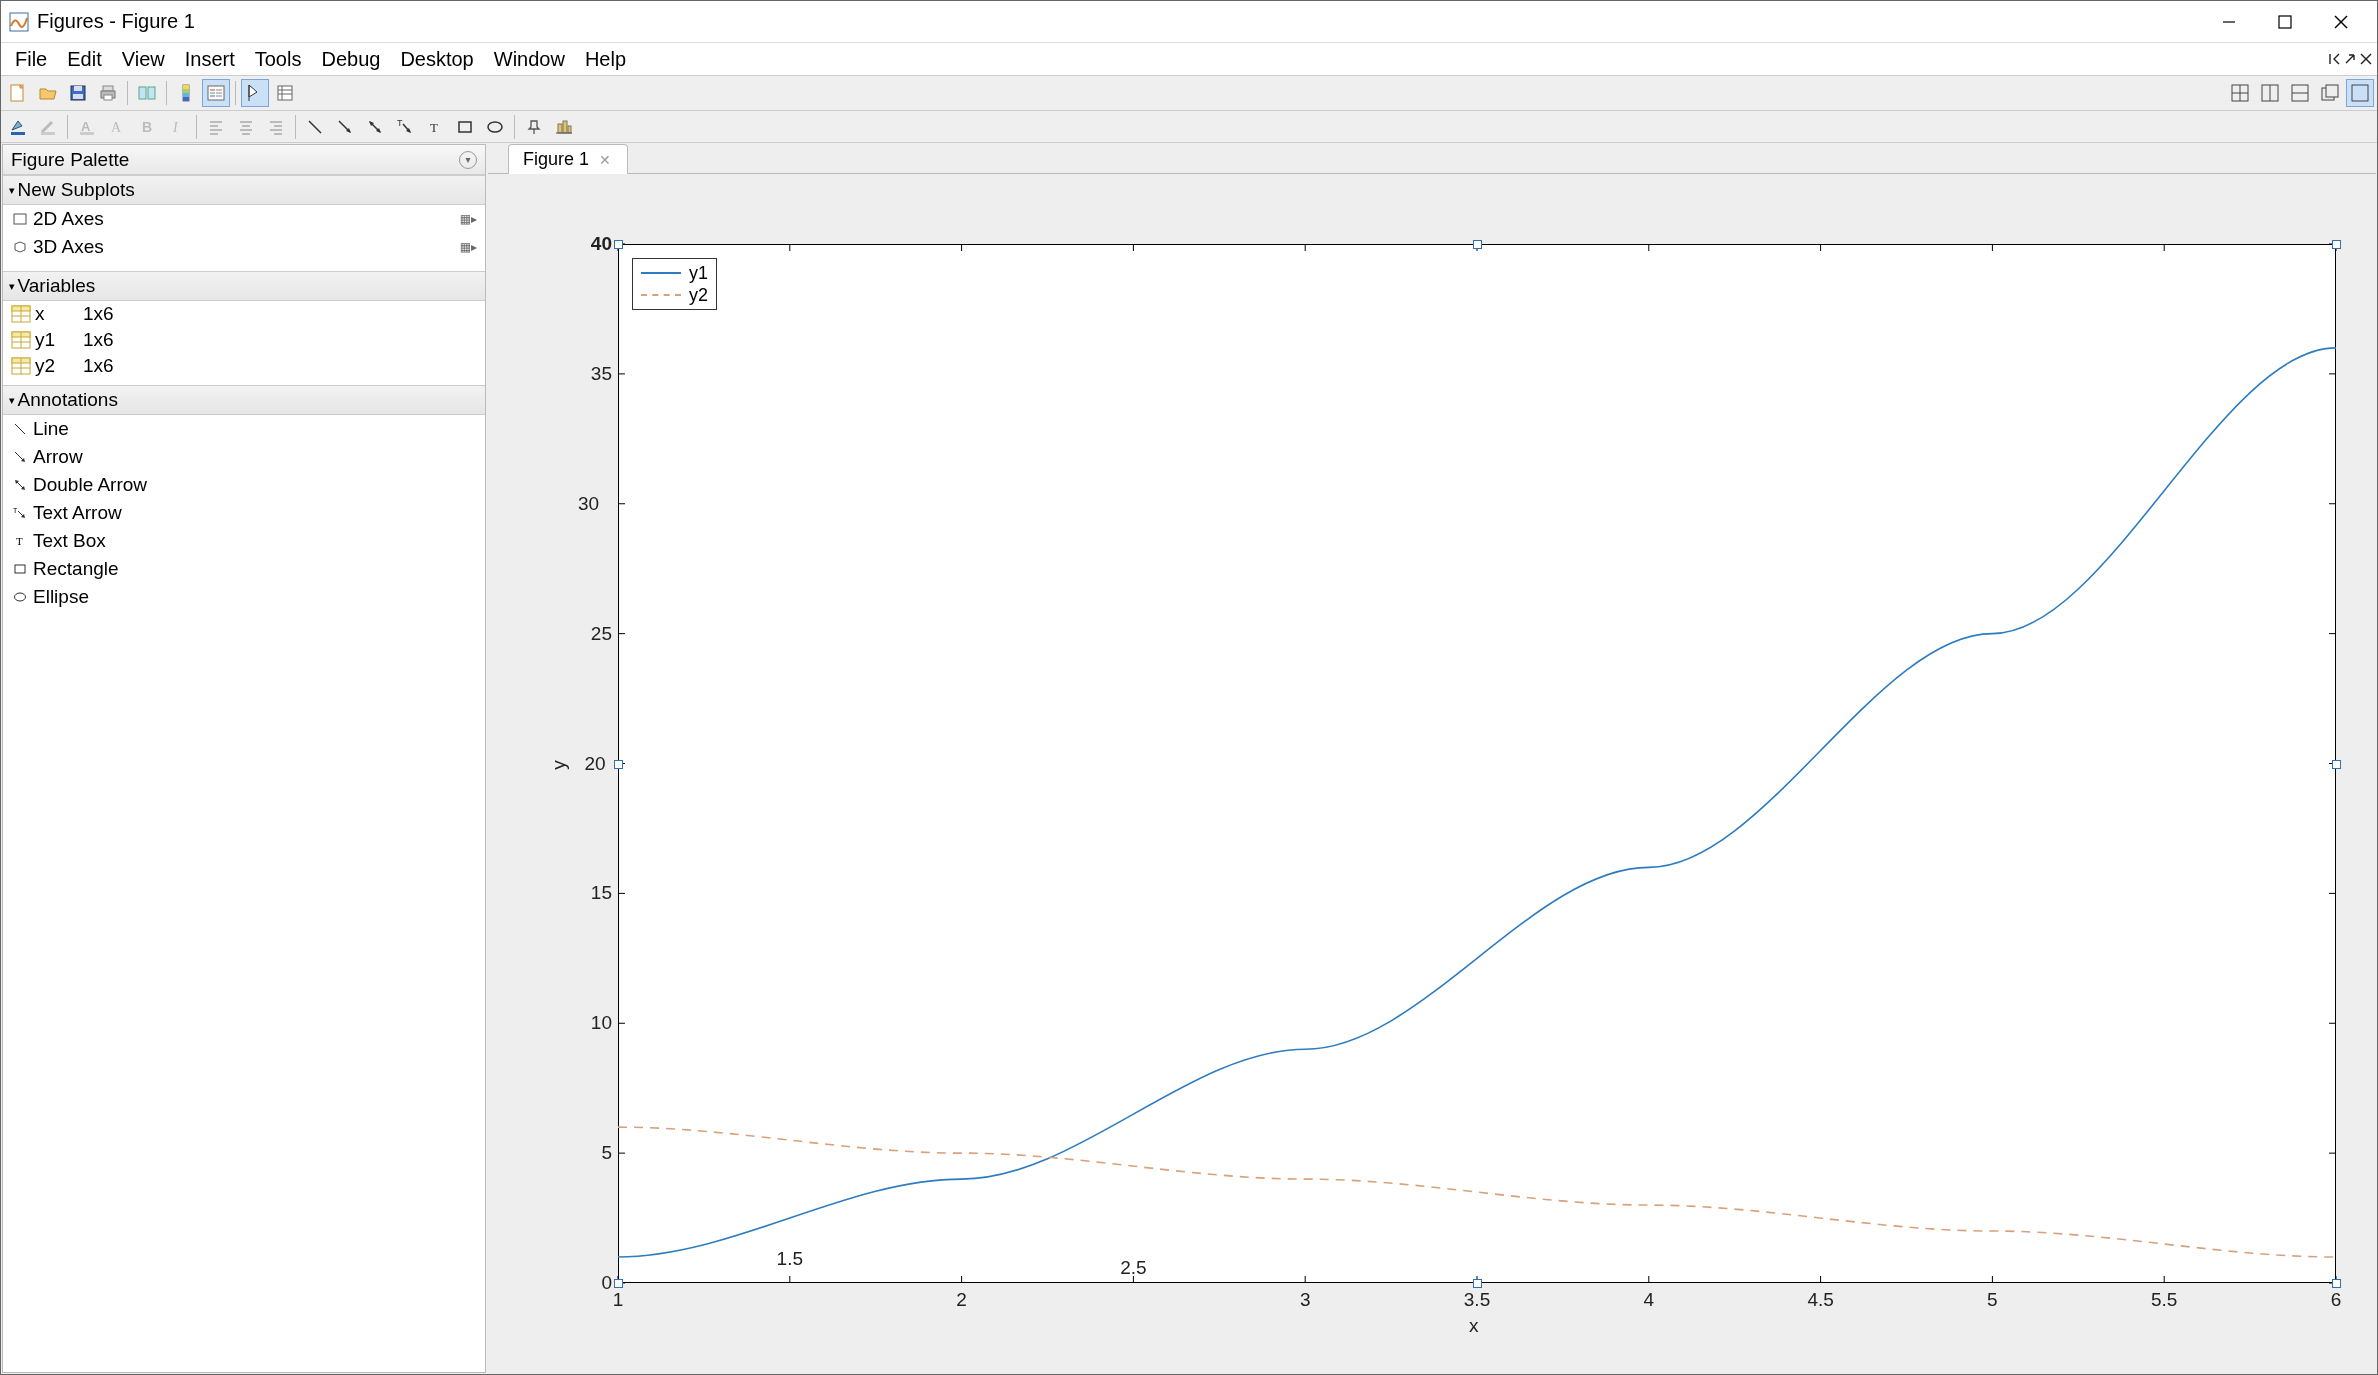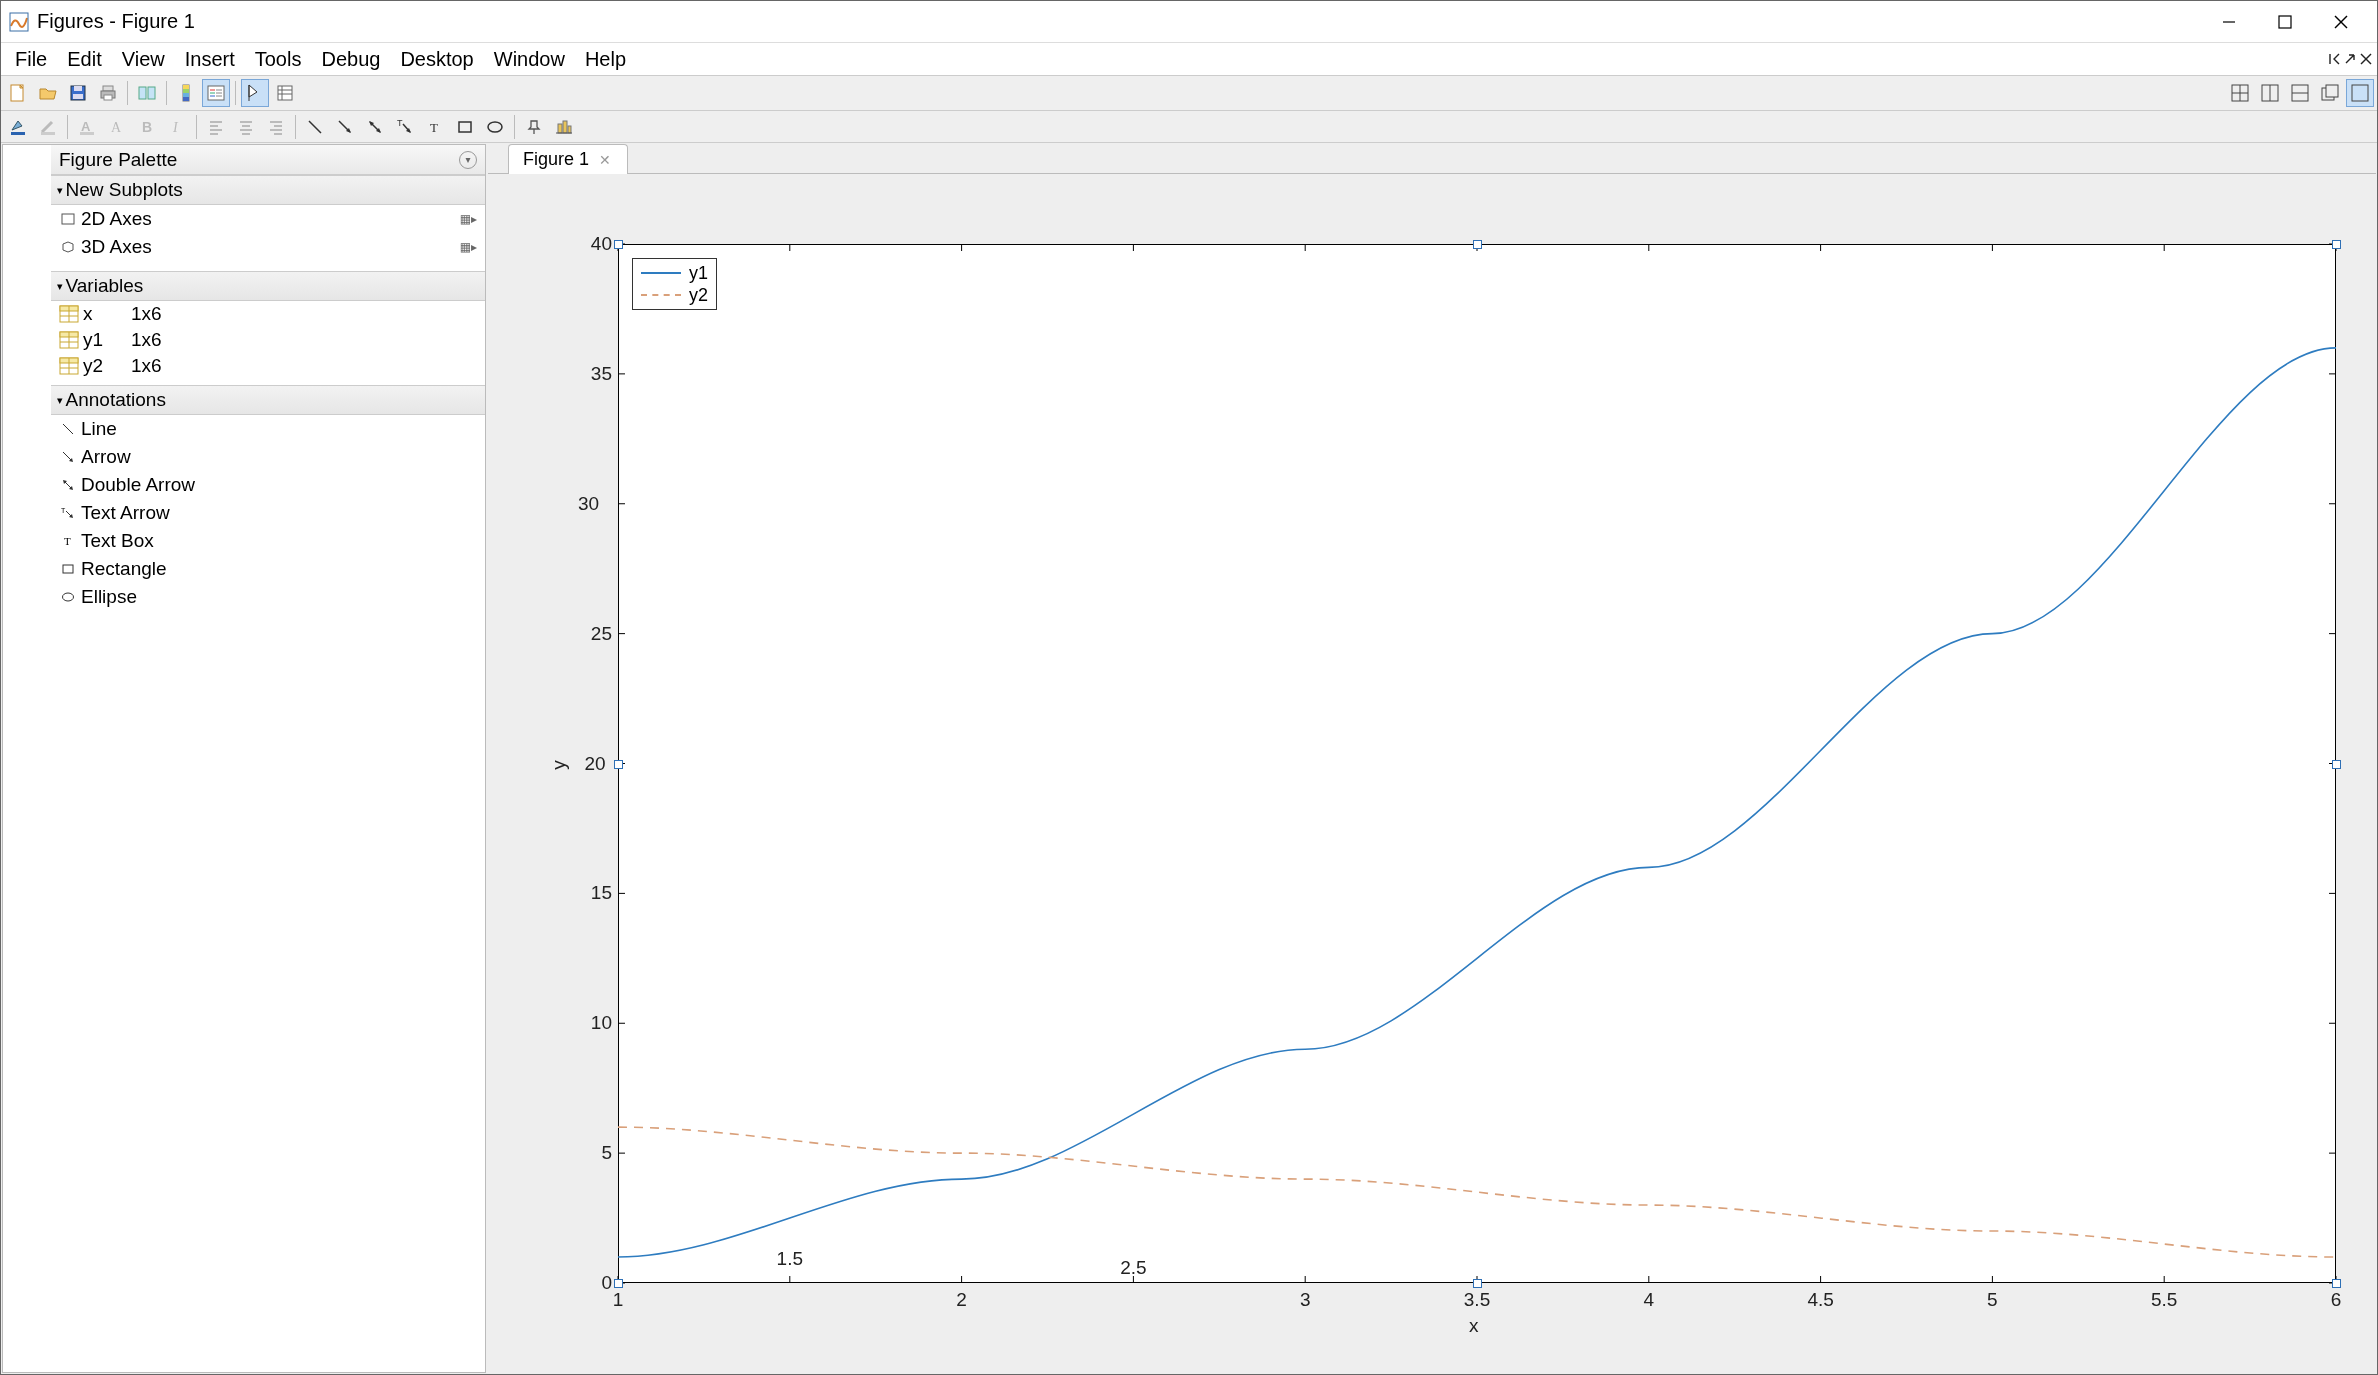--- a/index.html
+++ b/index.html
@@ -25,7 +25,7 @@
 .toolbar2 .sep { width: 1px; height: 24px; background: #bbb; margin: 0 4px; }
 .toolbar2 svg { width: 18px; height: 18px; }
 .body-area { flex: 1; display: flex; background: #eee; min-height: 0; }
-.palette { width: 484px; background: #fff; border: 1px solid #bbb; display: flex; flex-direction: column; margin: 1px; padding-left: 48px; }
+.palette { width: 484px; background: #fff; border: 1px solid #bbb; display: flex; flex-direction: column; margin: 1px; }
 .palette-header { height: 30px; background: linear-gradient(#f7f7f7,#e9e9e9); border-bottom: 1px solid #ccc; display: flex; align-items: center; padding: 0 8px; font-size: 19px; }
 .palette-header .circ { margin-left: auto; width: 18px; height: 18px; border: 1px solid #999; border-radius: 50%; display: flex; align-items: center; justify-content: center; font-size: 10px; color: #666; }
 .section-header { background: linear-gradient(#f2f2f2,#e6e6e6); border-top: 1px solid #ccc; border-bottom: 1px solid #ccc; padding: 3px 6px; font-size: 19px; display: flex; align-items: center; }

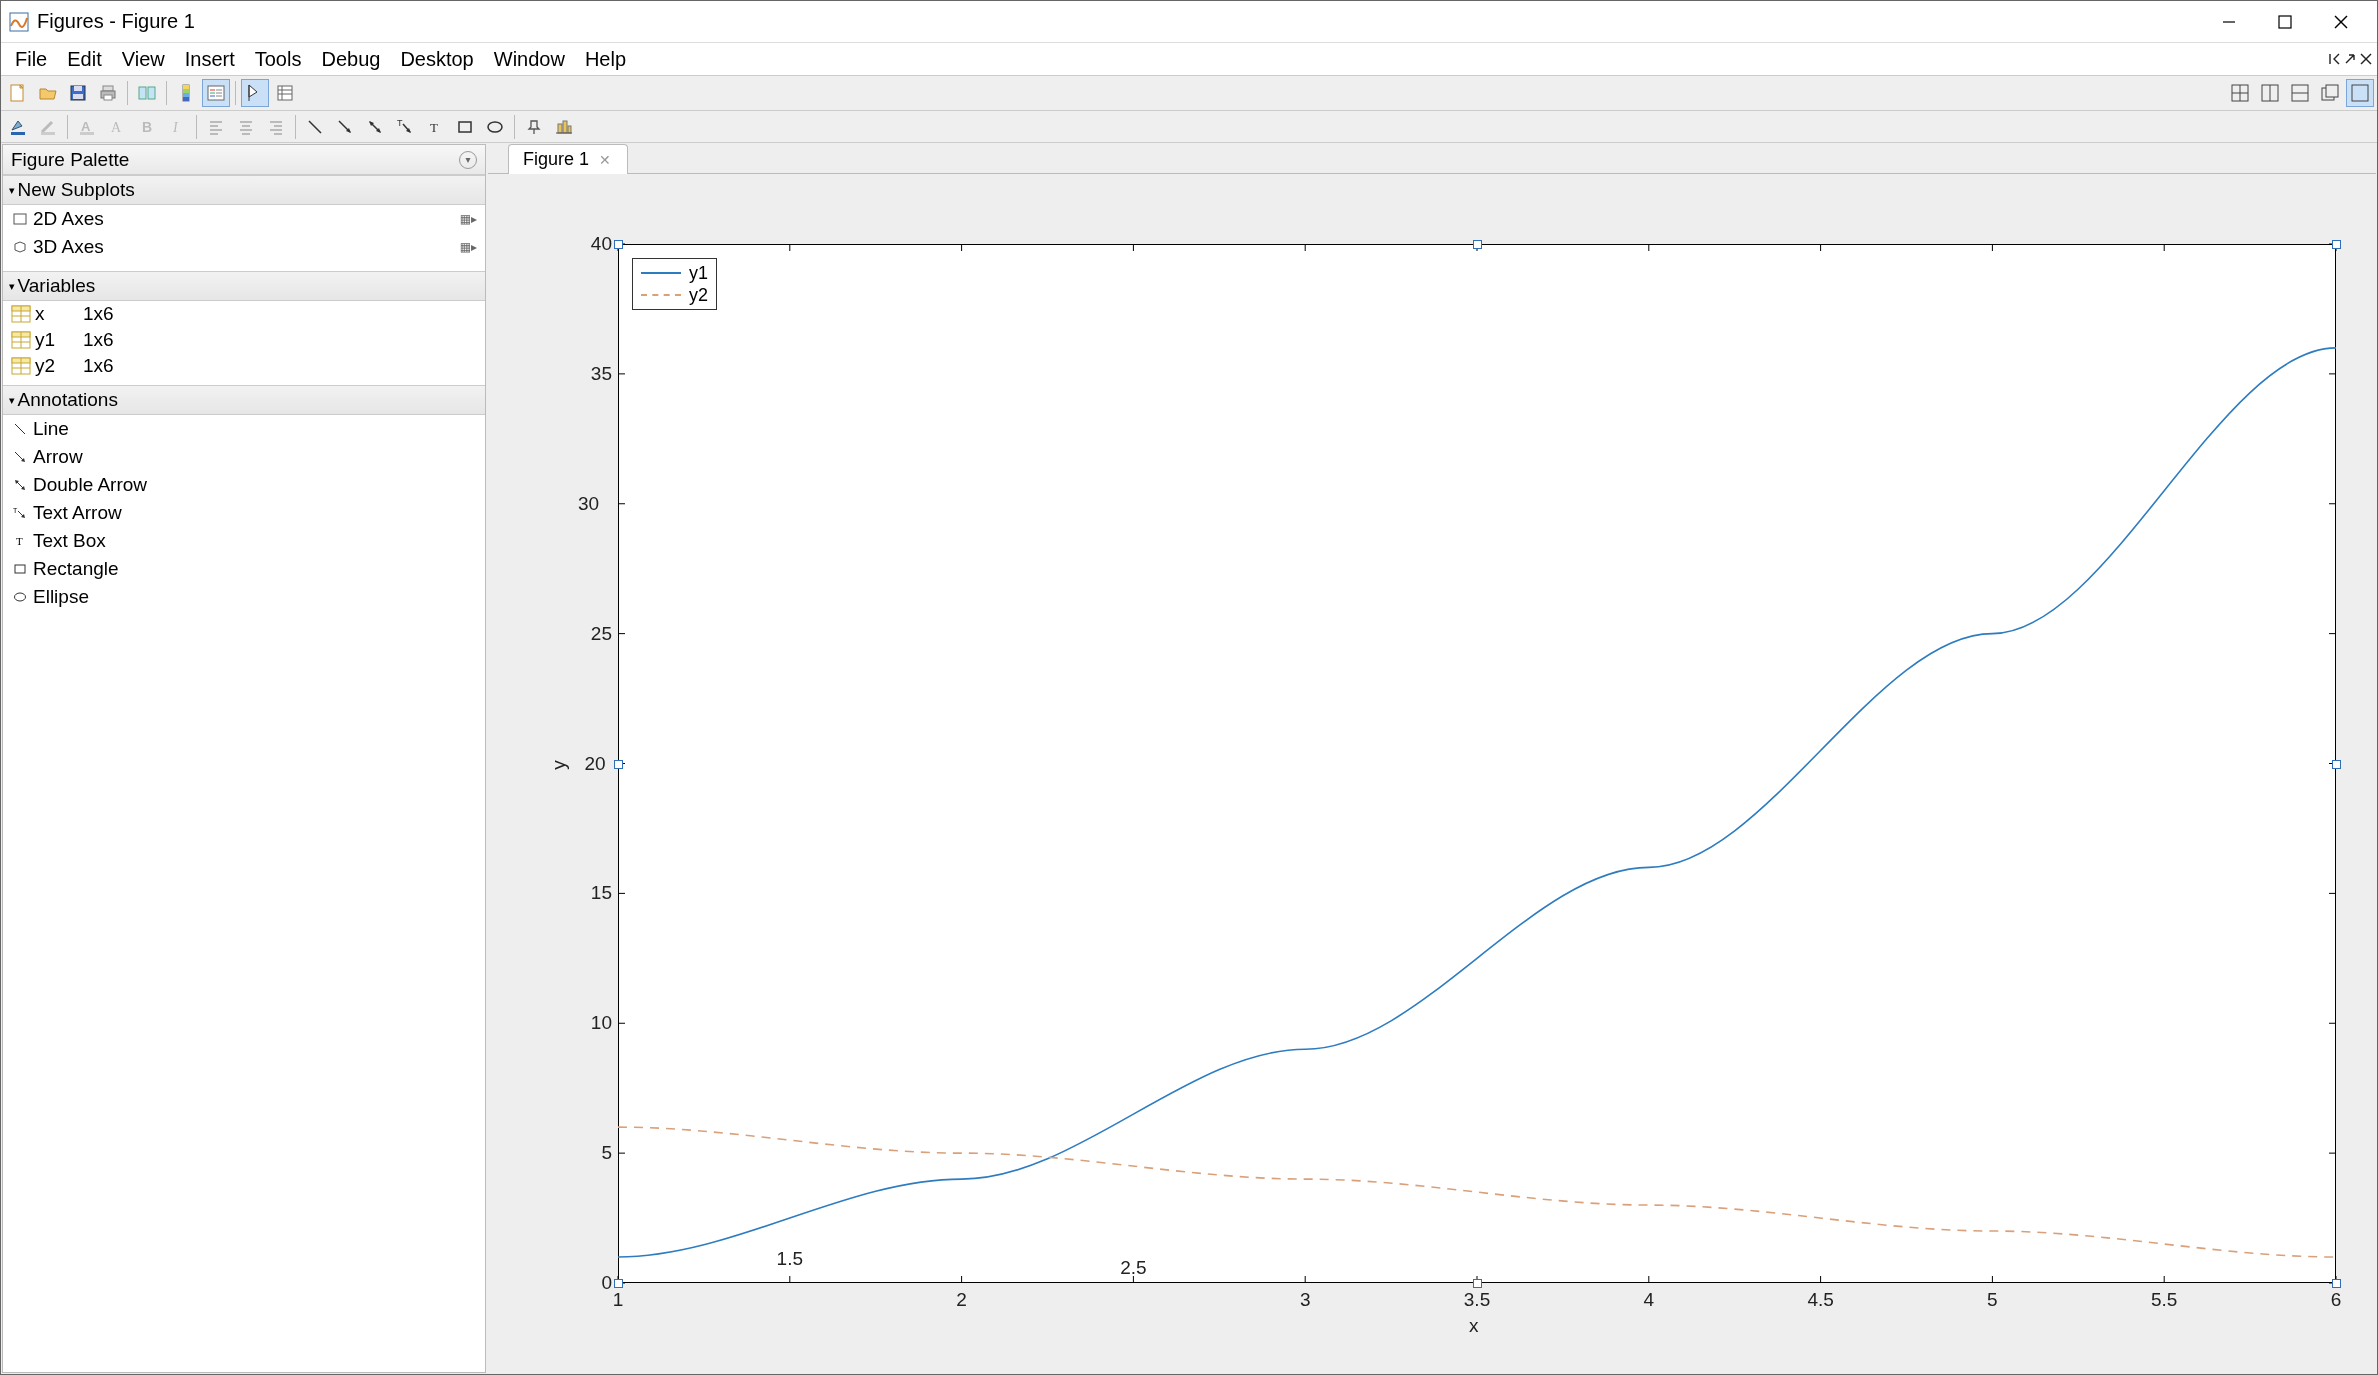--- a/index.html
+++ b/index.html
@@ -541,7 +541,7 @@
           <div class="tick-label" style="left: 90px; top: 448.625px; width: 34px; text-align: right;">25</div>
           <div class="tick-label" style="left: 90px; top: 318.75px; width: 34px; text-align: left;">30</div>
           <div class="tick-label" style="left: 90px; top: 188.875px; width: 34px; text-align: right;">35</div>
-          <div class="tick-label" style="left: 90px; top: 59px; width: 34px; text-align: right;">40</div>
+          <div class="tick-label" style="left: 90px; top: 59px; width: 34px; text-align: right; font-weight: bold;">40</div>
           <div class="axis-label" style="left: 981px; top: 1141px;">x</div>
           <div class="axis-label" style="left: 66px; top: 579.5px; transform: rotate(-90deg);">y</div>
           <div class="legend" style="left: 144px; top: 84px;">

